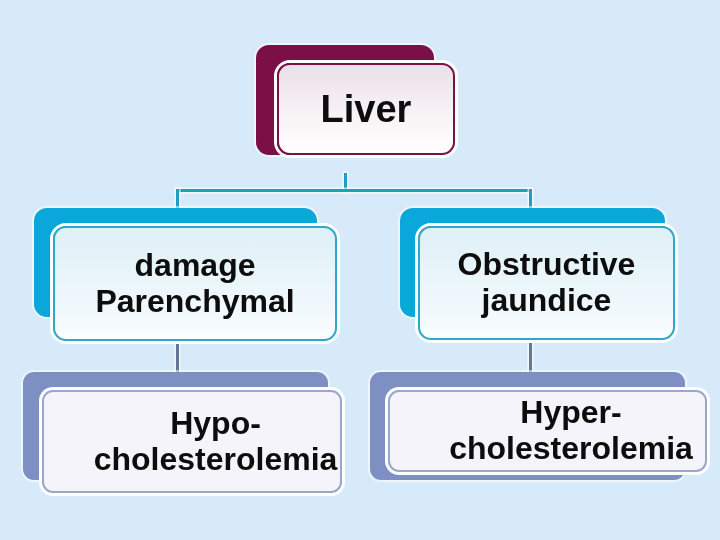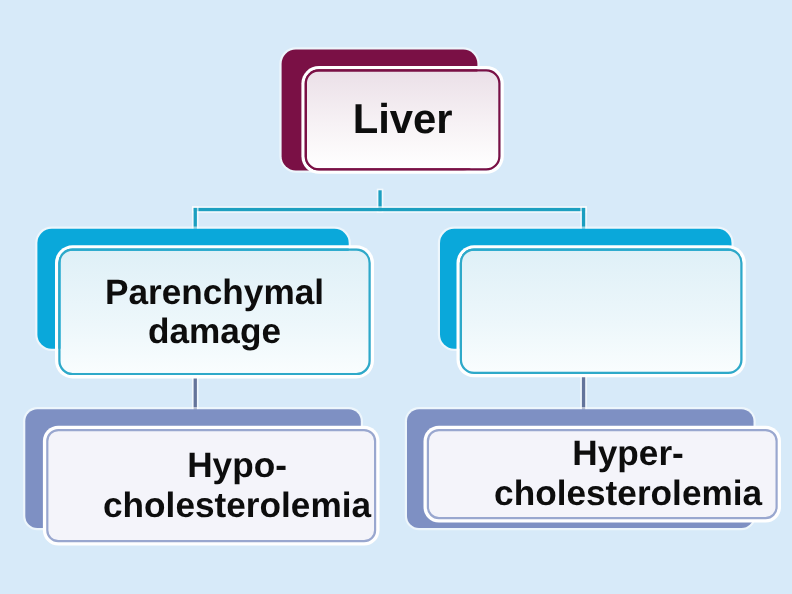--- a/index.html
+++ b/index.html
@@ -84,6 +84,7 @@
   <div class="shape back cyan o-back"></div>
   <div class="shape front l2 o-front">
     <div class="label">
+      <span>Obstructive</span>
     </div>
   </div>
 

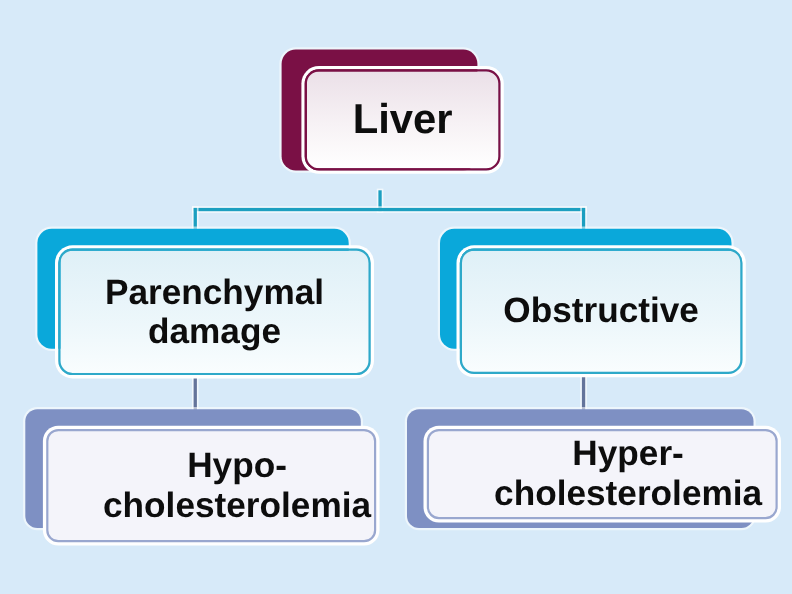--- a/index.html
+++ b/index.html
@@ -76,8 +76,8 @@
   <div class="shape back cyan p-back"></div>
   <div class="shape front l2 p-front">
     <div class="label">
+      <span>damage</span>
       <span>Parenchymal</span>
-      <span>damage</span>
     </div>
   </div>
 

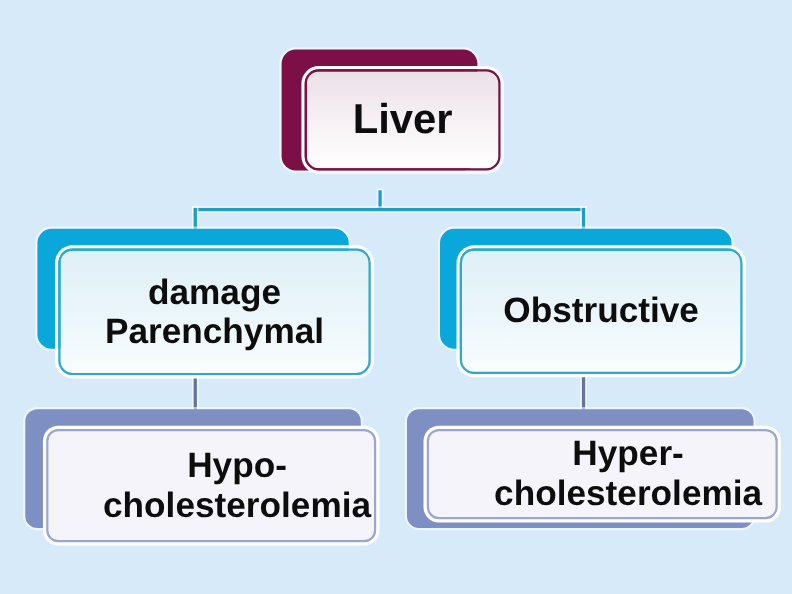--- a/index.html
+++ b/index.html
@@ -85,6 +85,7 @@
   <div class="shape front l2 o-front">
     <div class="label">
       <span>Obstructive</span>
+      <span>jaundice</span>
     </div>
   </div>
 

